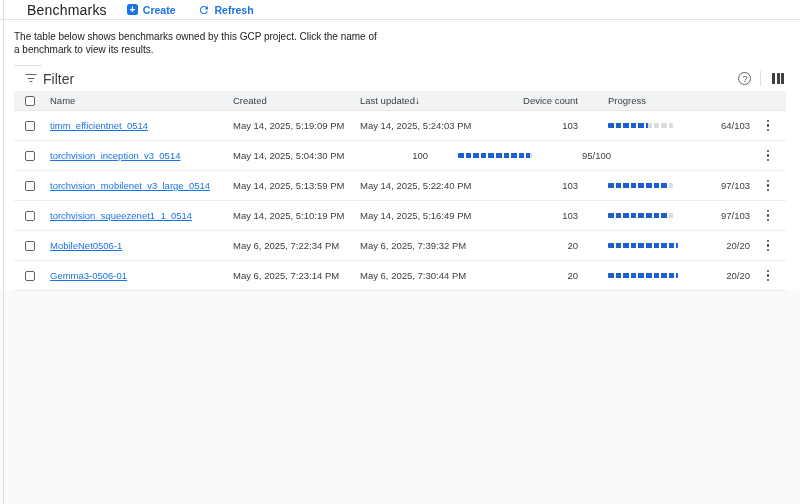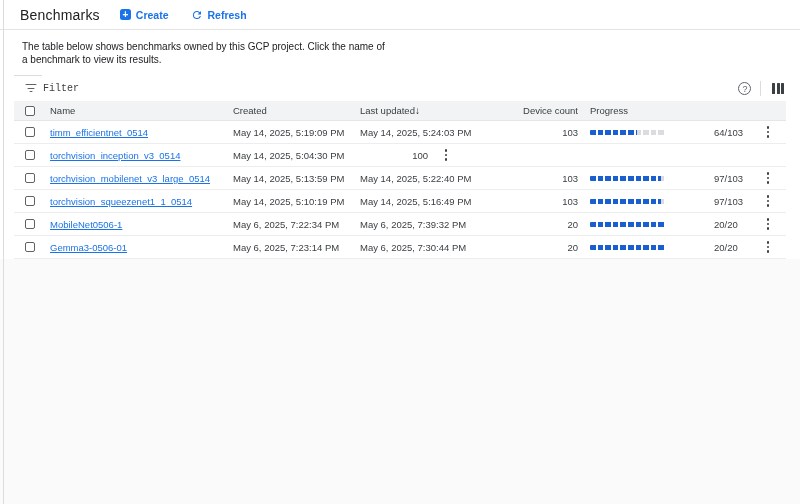--- a/index.html
+++ b/index.html
@@ -18,8 +18,8 @@
 
   
   .header-bar {
-    height:30px; display:flex; align-items:center;
-    padding-left:20px; border-bottom:1px solid #e4e4e7; background:#fff;
+    height:20px; display:flex; align-items:center;
+    padding-left:27px; border-bottom:1px solid #e4e4e7; background:#fff;
   }
   .page-title { font-size:14px; color:#202124; letter-spacing:.2px; }
   .hbtn {

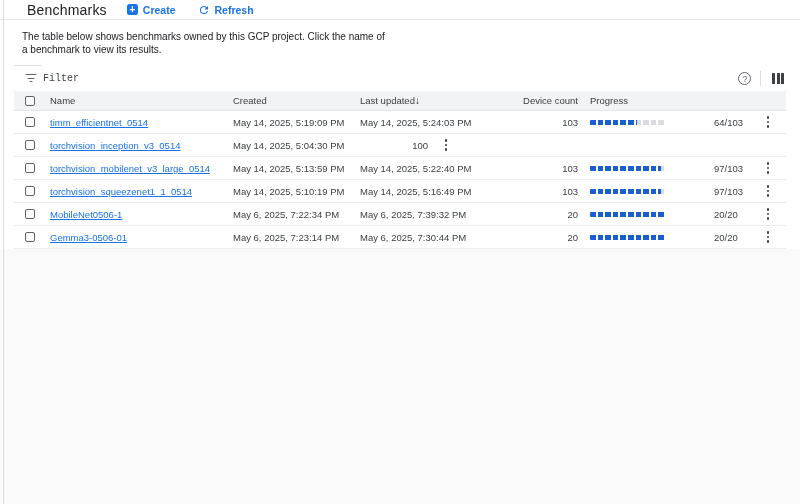--- a/index.html
+++ b/index.html
@@ -37,7 +37,7 @@
   .refresh-ic { width:12px; height:12px; display:block; }
 
   
-  .description { padding:10px 14px 0 22px; font-size:10px; line-height:13px; color:#202124; }
+  .description { padding:10px 14px 0 14px; font-size:10px; line-height:13px; color:#202124; }
   .section-divider { height:1px; width:28px; background:#dadce0; margin:9px 0 0 14px; }
 
   

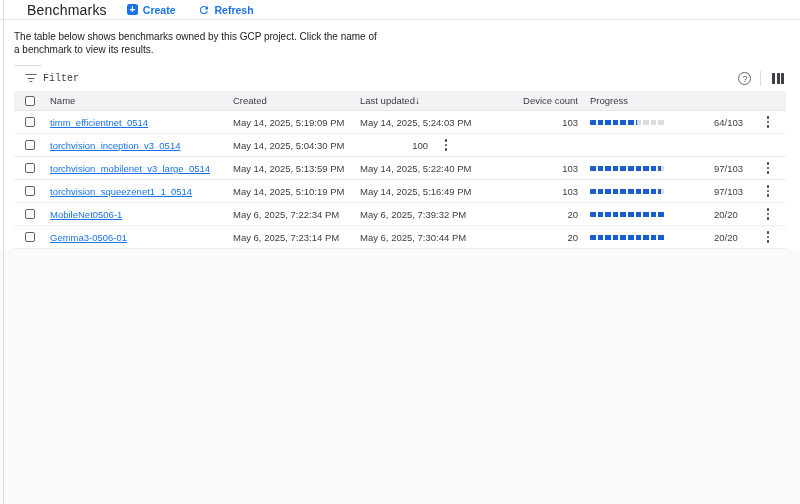--- a/index.html
+++ b/index.html
@@ -48,7 +48,7 @@
   .filter-ic span:nth-child(1){ top:0; width:11px; }
   .filter-ic span:nth-child(2){ top:3.5px; width:7px; }
   .filter-ic span:nth-child(3){ top:7px; width:3px; }
-  .filter-label { font-size:10px; color:#3c4043;font-family:Liberation Mono, monospace; }
+  .filter-label { font-size:14px; color:#3c4043; }
   .toolbar-right { margin-left:auto; display:flex; align-items:center; gap:9px; }
   .help-btn {
     width:13px; height:13px; border:1.3px solid #5f6368; border-radius:50%;

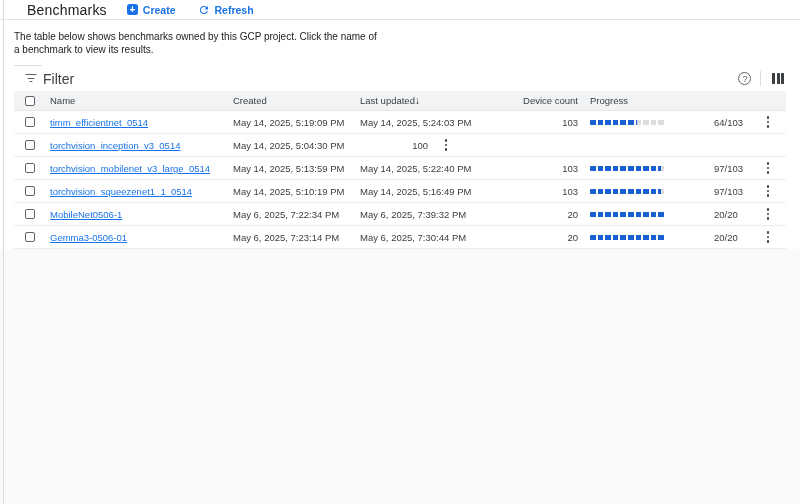--- a/index.html
+++ b/index.html
@@ -70,7 +70,7 @@
   .c-created { flex:0 0 127px; }
   .c-updated { flex:0 0 150px; }
   .c-device { flex:0 0 68px; justify-content:flex-end;text-align:center; }
-  .c-progress { flex:1 1 auto; padding-left:12px; gap:9px; }
+  .c-progress { flex:1 1 auto; padding-left:30px; gap:9px; }
   .c-menu { flex:0 0 36px; justify-content:center; }
   .checkbox {
     width:10px; height:10px; border:1.4px solid #5f6368; border-radius:2px;

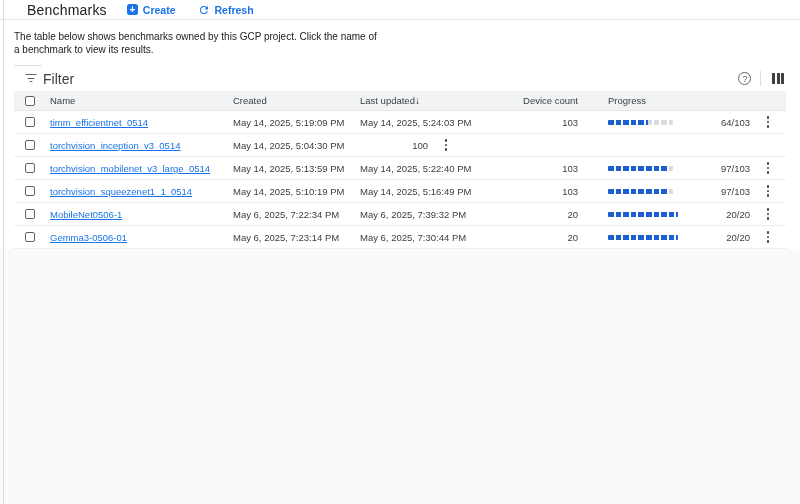--- a/index.html
+++ b/index.html
@@ -61,7 +61,7 @@
 
   
   .tbl { margin:0 14px; font-size:9.5px; }
-  .trow { display:flex; align-items:center; height:23px; border-bottom:1px solid #ebedef; }
+  .trow { display:flex; align-items:center; height:30px; border-bottom:1px solid #ebedef; }
   .thead { height:20px; background:var(--header-bg); border-bottom:1px solid #e4e6e8; color:#3c4043; }
   .thead .cell { cursor:pointer; }
   .cell { display:flex; align-items:center; overflow:hidden; white-space:nowrap; }

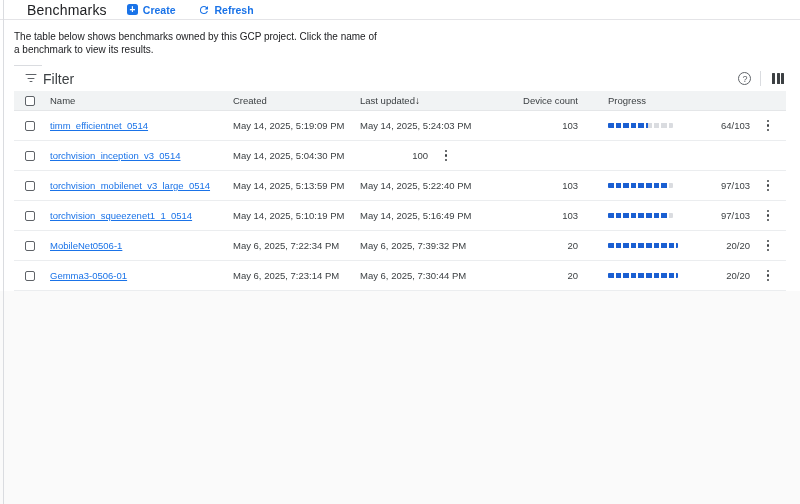--- a/index.html
+++ b/index.html
@@ -190,6 +190,12 @@
     </div>
     <div class="cell c-created">May 14, 2025, 5:04:30 PM</div>
     <div class="cell c-device">100</div>
+    <div class="cell c-progress">
+      <span class="pb-track">
+        <span class="pb-fill" style="width: 95%;"></span>
+      </span>
+      <span class="fraction">95/100</span>
+    </div>
     <div class="cell c-menu">
       <span class="kebab">
         <i></i>

